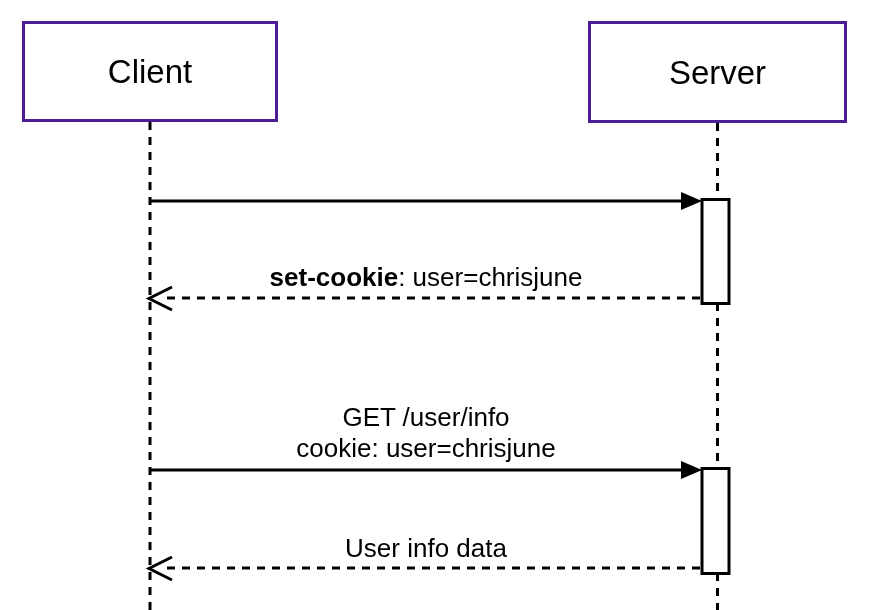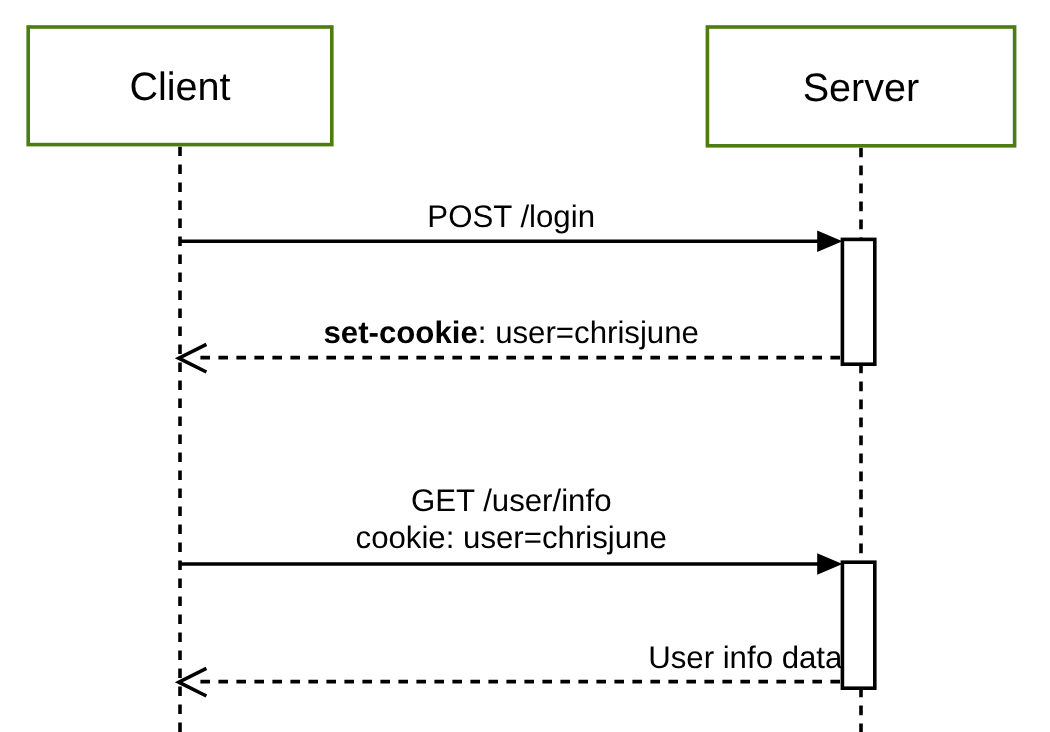--- a/index.html
+++ b/index.html
@@ -19,7 +19,7 @@
   .actor-box {
     position: absolute;
     box-sizing: border-box;
-    border: 3px solid #4d7c0f;
+    border: 3px solid #4c1d95;
     background: #ffffff;
     display: flex; align-items: center; justify-content: center;
     font-size: 33px;

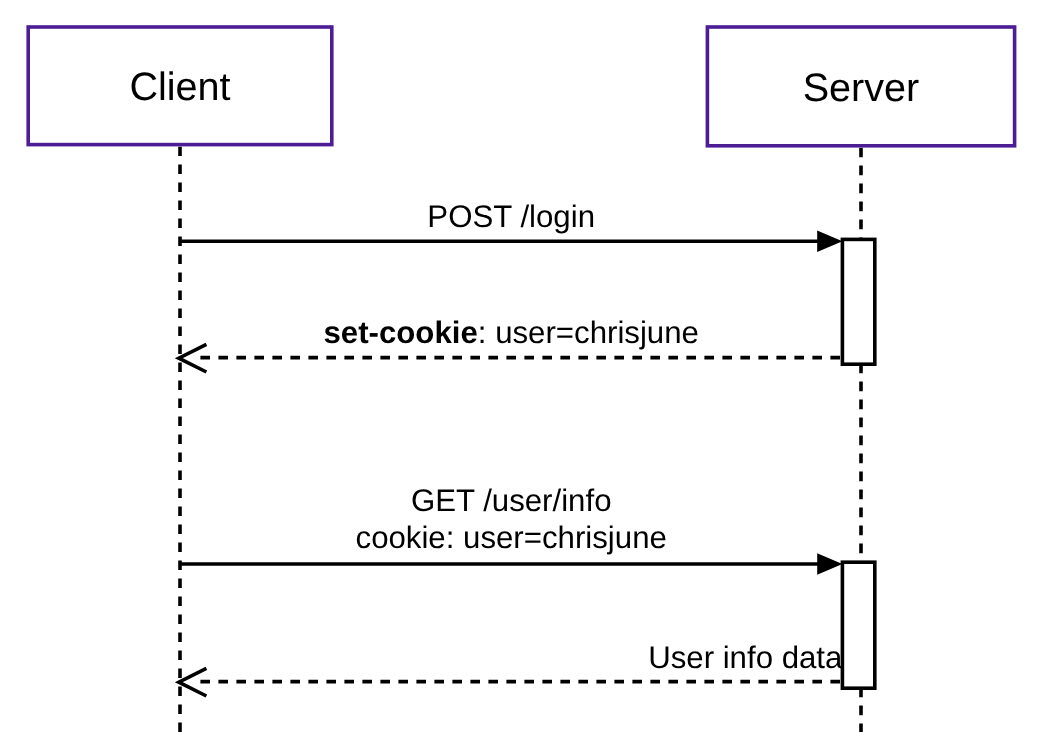--- a/index.html
+++ b/index.html
@@ -77,7 +77,6 @@
     <span>Server</span>
   </div>
 
-  <div class="msg-label label-msg1">POST /login</div>
 
   <div class="msg-label label-msg3">
     <div>GET /user/info</div>

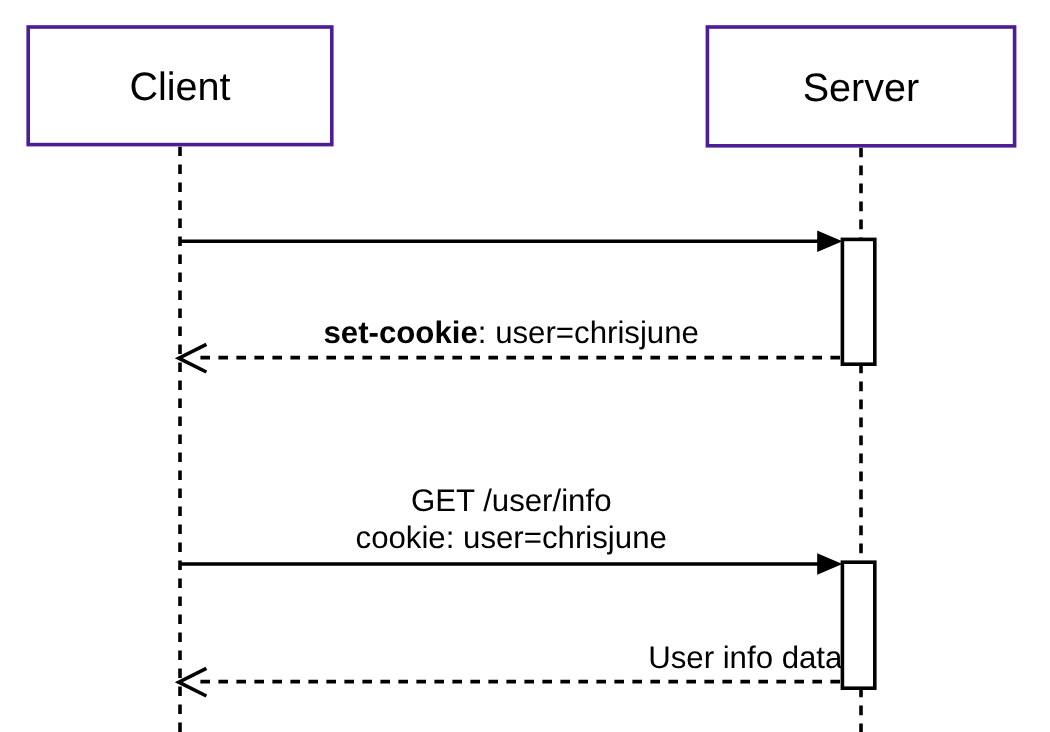--- a/index.html
+++ b/index.html
@@ -40,7 +40,7 @@
   .label-msg1 { top: 165px; }
   .label-msg2 { top: 262px; }
   .label-msg3 { top: 402px; }
-  .label-msg4 { top: 533px; text-align: right; }
+  .label-msg4 { top: 533px; }
   .bold { font-weight: bold; }
 </style>
 </head>

